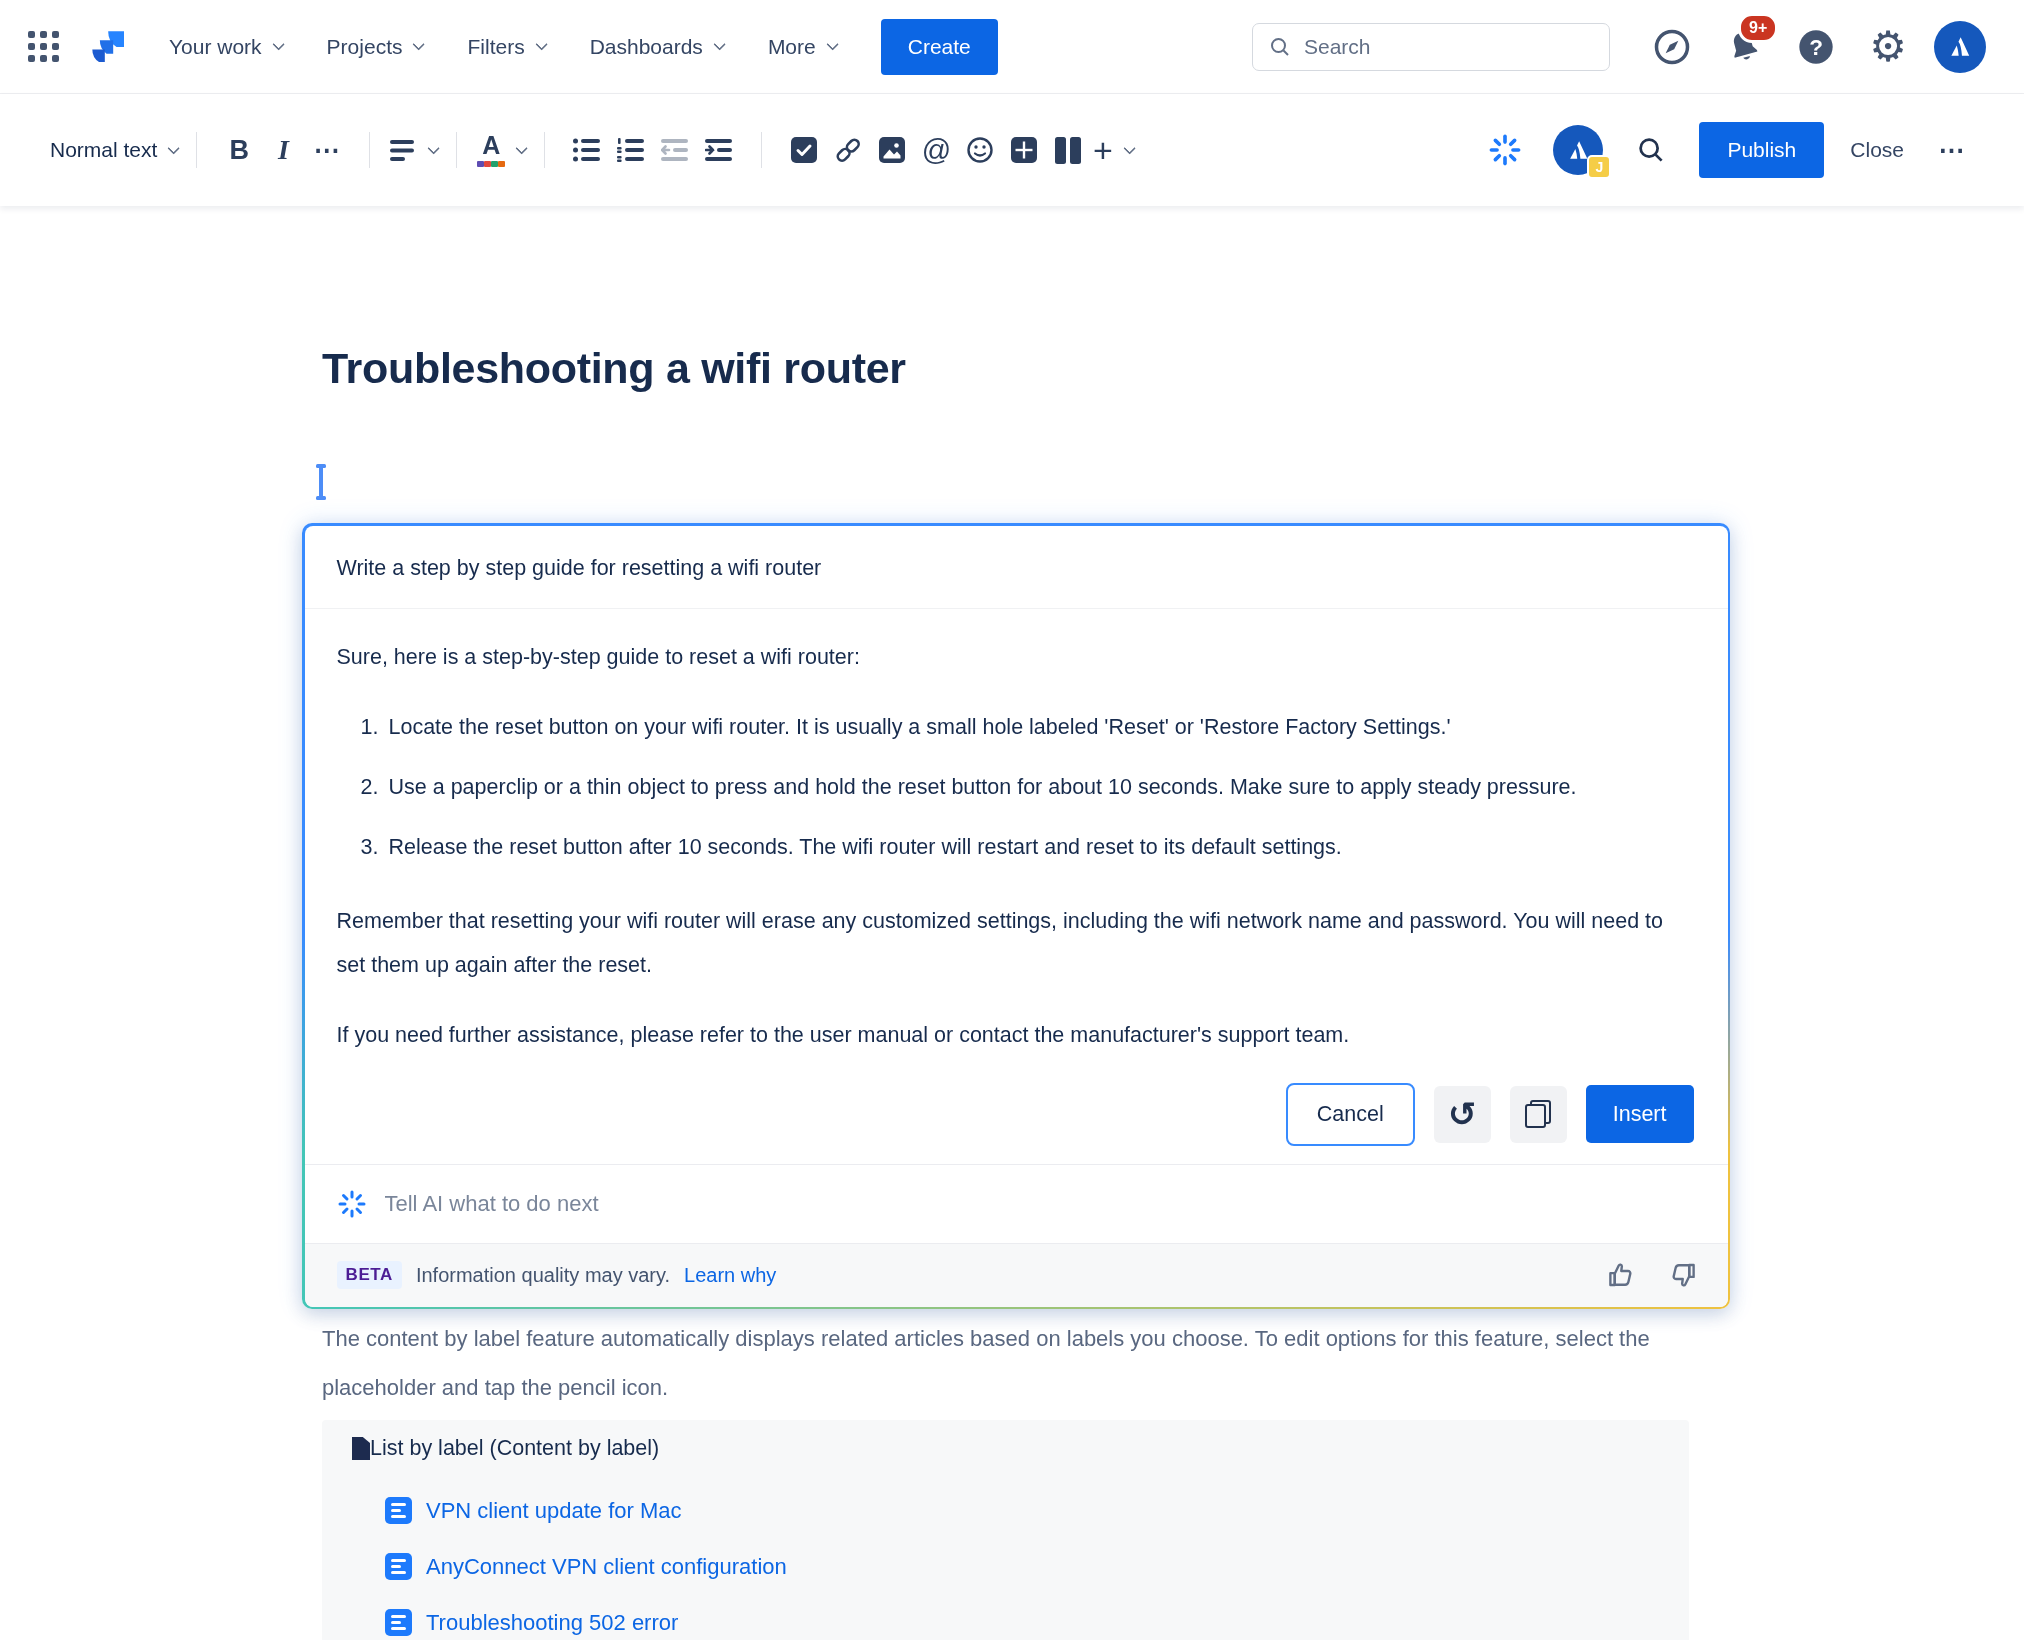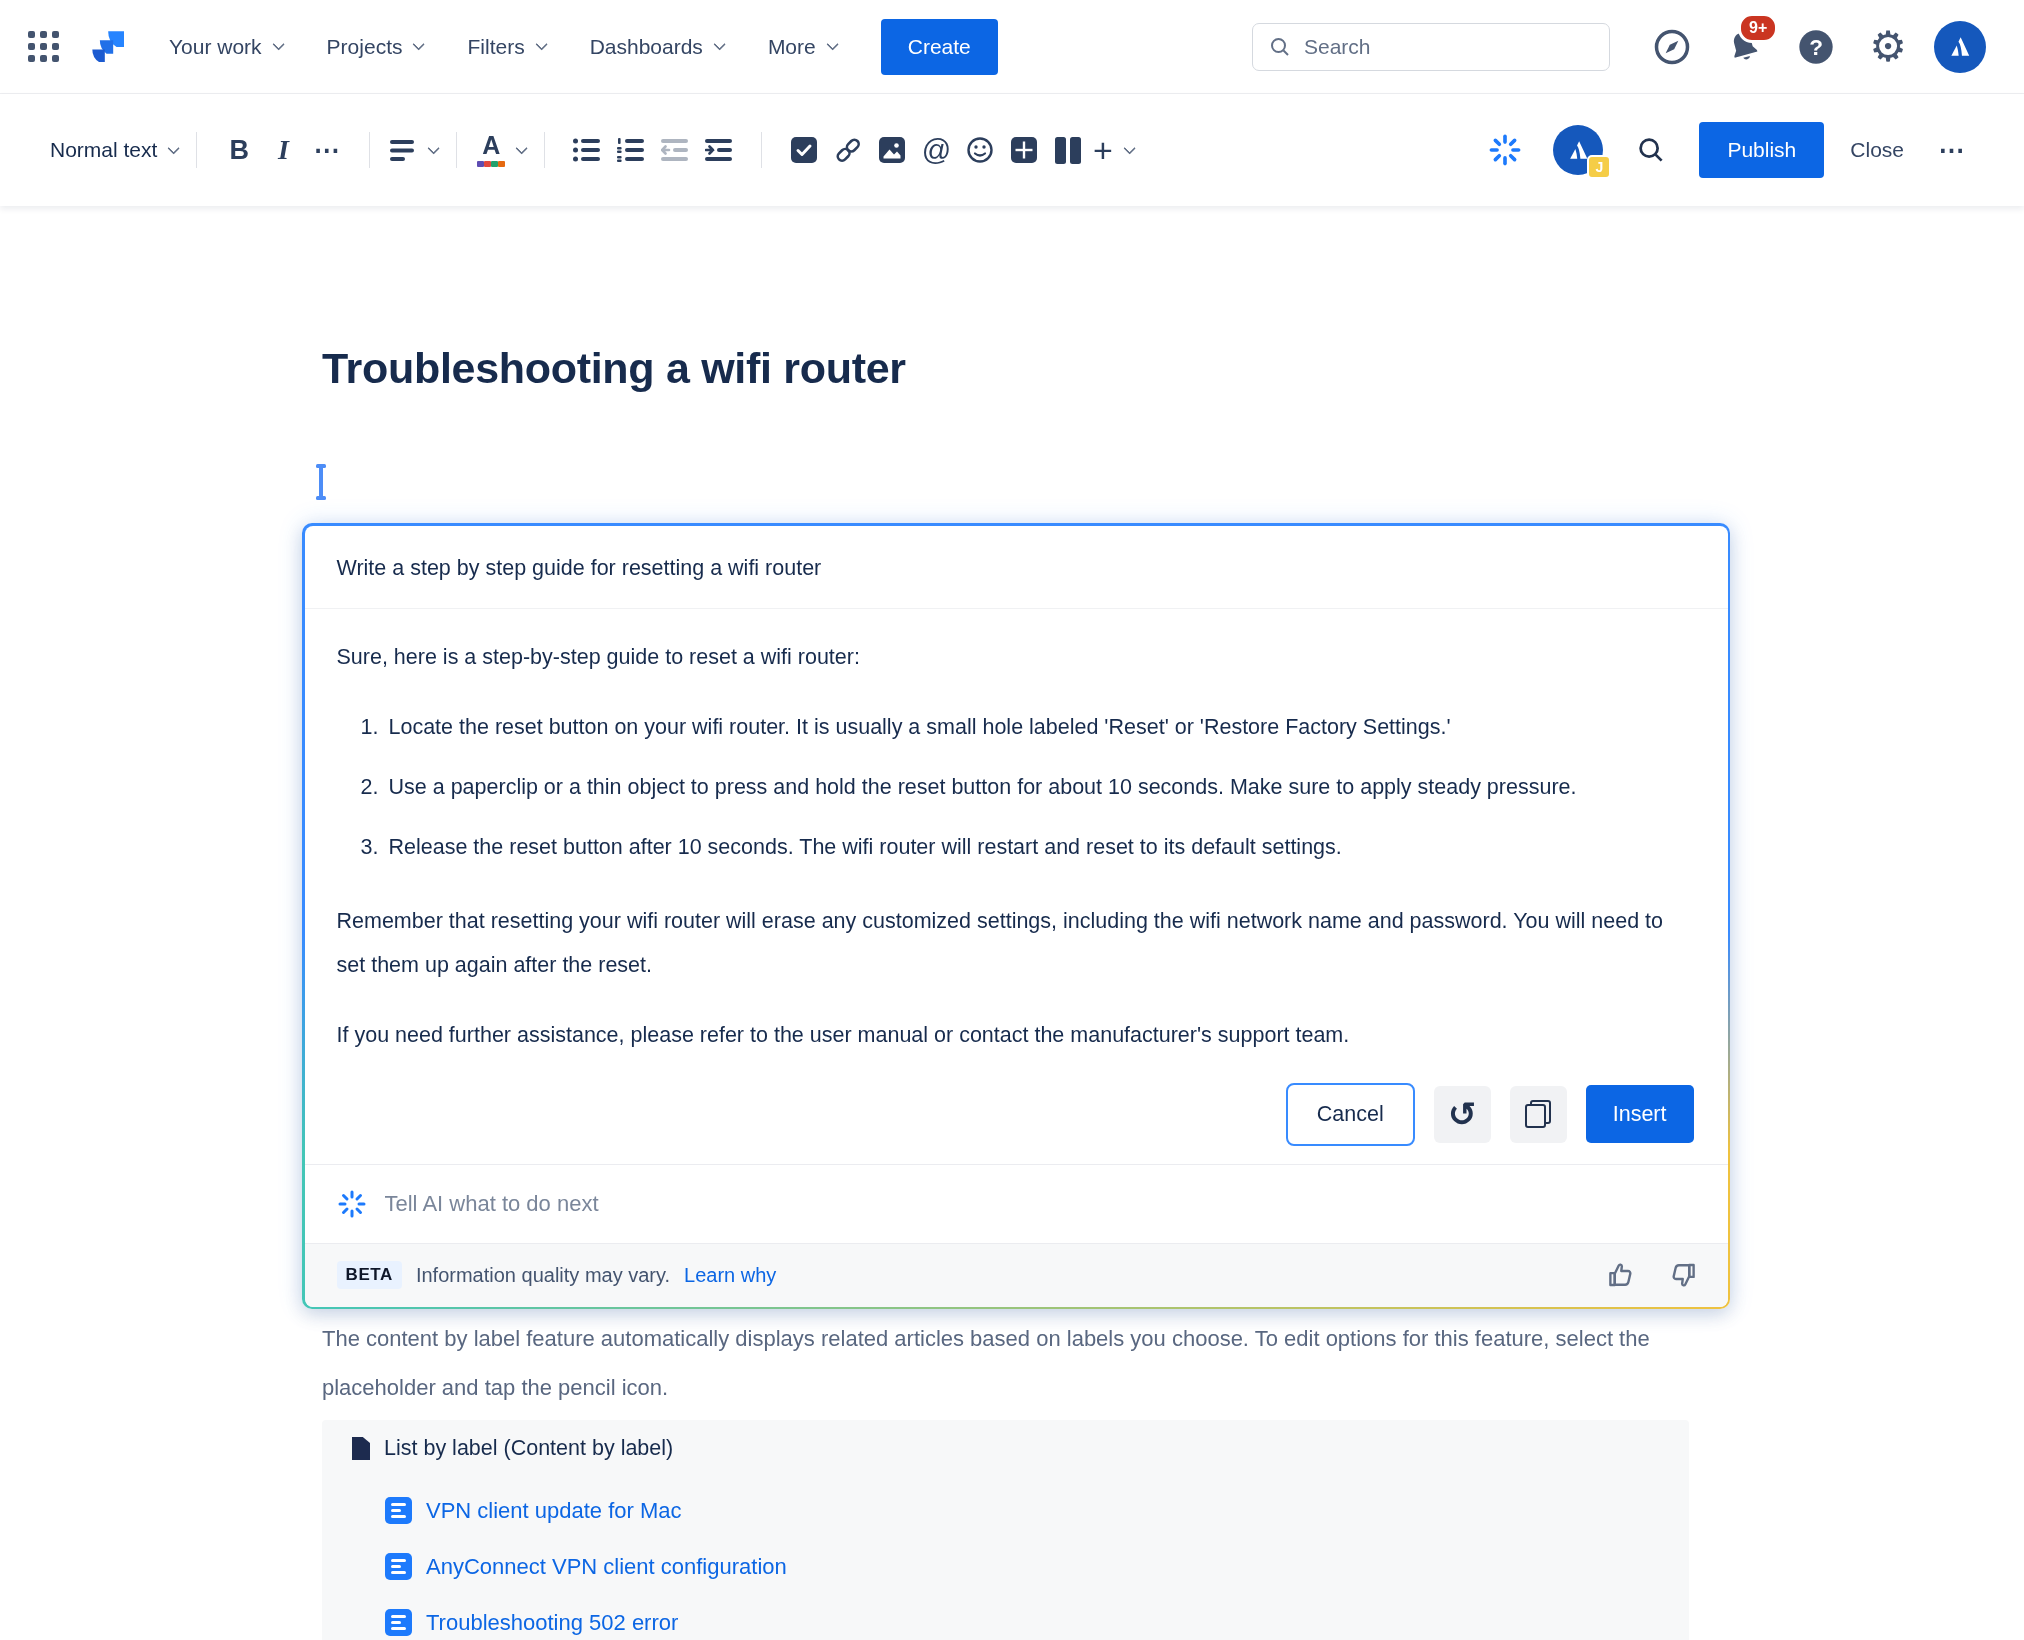--- a/index.html
+++ b/index.html
@@ -104,7 +104,7 @@
   .followup-placeholder { font-size:22px; color:#7A869A; }
   .ai-footer { border-top:1px solid #EBECF0; background:#F7F8F9; height:64px;
     display:flex; align-items:center; gap:14px; padding:0 24px 0 32px; border-radius:0 0 8px 8px; }
-  .beta-badge { background:#E9F2FF; color:#0f172a; font-size:17px; font-weight:700;
+  .beta-badge { background:#E9F2FF; color:#4c1d95; font-size:17px; font-weight:700;
     letter-spacing:.6px; padding:4px 9px; border-radius:4px; }
   .footer-text { font-size:20px; color:#44546F; }
   .footer-link { font-size:20px; color:#0C66E4; cursor:pointer; }

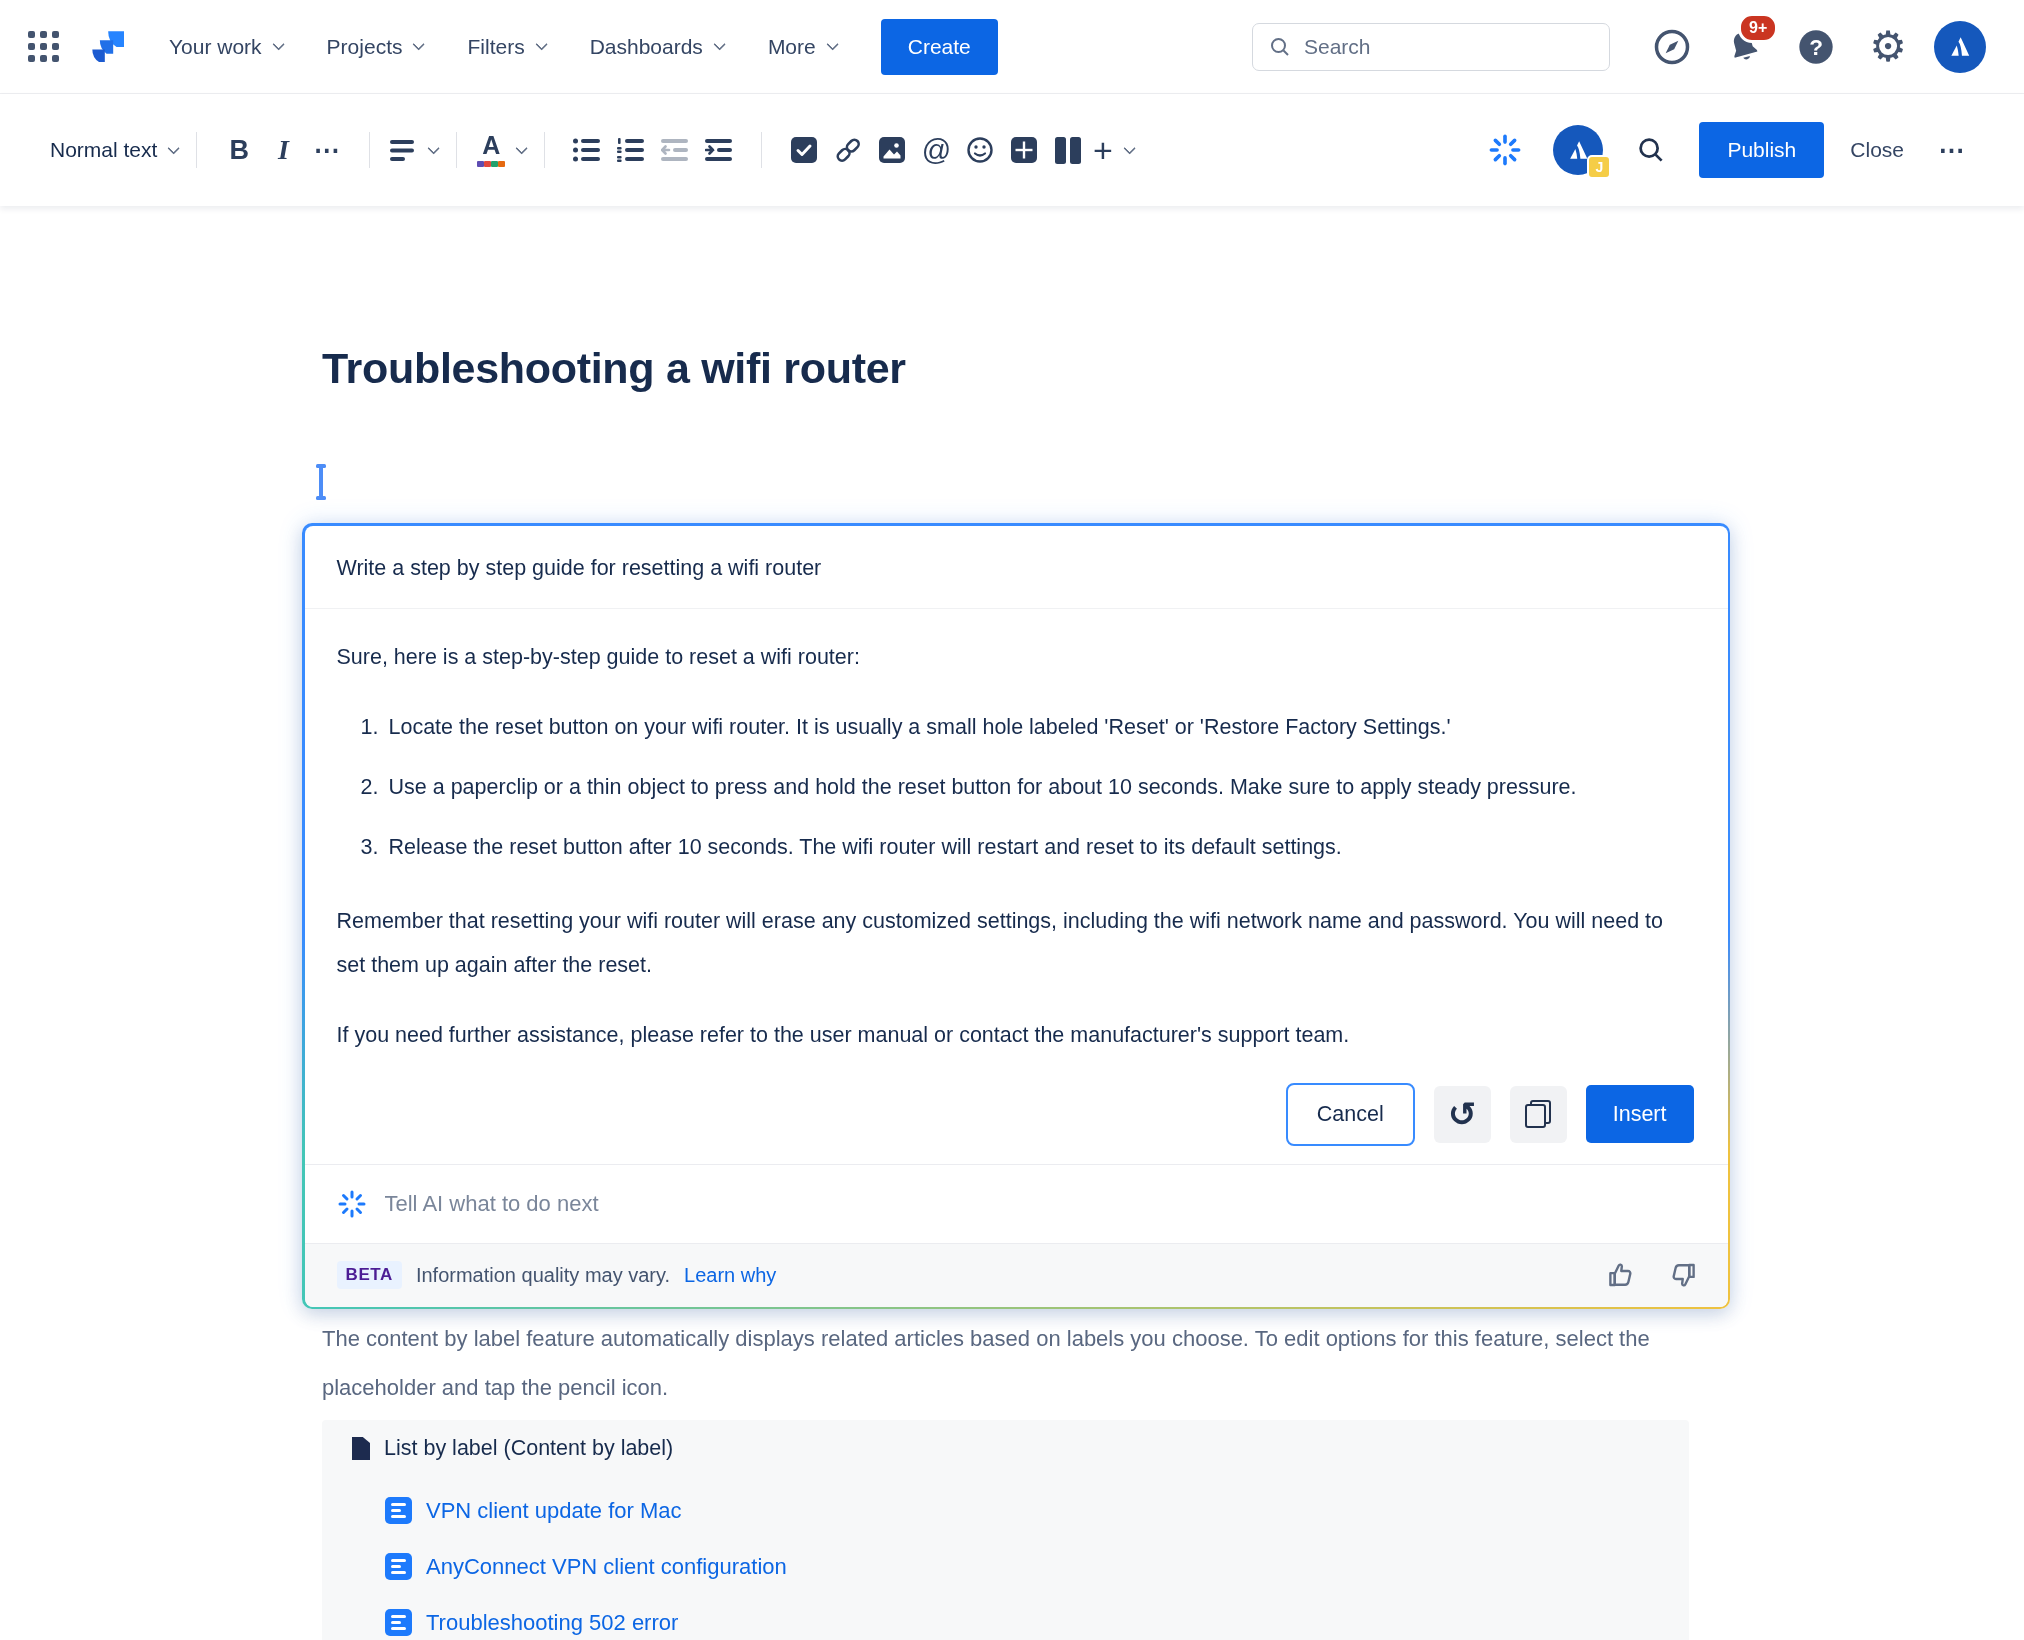--- a/index.html
+++ b/index.html
@@ -116,7 +116,7 @@
     font-size:22px; line-height:49px; color:#596780; }
   .label-panel { position:absolute; left:322px; top:1214px; width:1367px; height:360px;
     background:#F7F8F9; border-radius:4px; padding:16px 30px 0 30px; }
-  .label-header { display:flex; align-items:center; gap:14px; font-size:21.5px; color:#172B4D; }
+  .label-header { display:flex; align-items:center; font-size:21.5px; color:#172B4D; }
   .page-icon { width:18px; height:23px; background:#1D2B4F;
     clip-path:polygon(0 0, 60% 0, 100% 26%, 100% 100%, 0 100%); flex:none; }
   .label-links { margin-top:36px; margin-left:33px; display:flex; flex-direction:column; gap:29px; }

